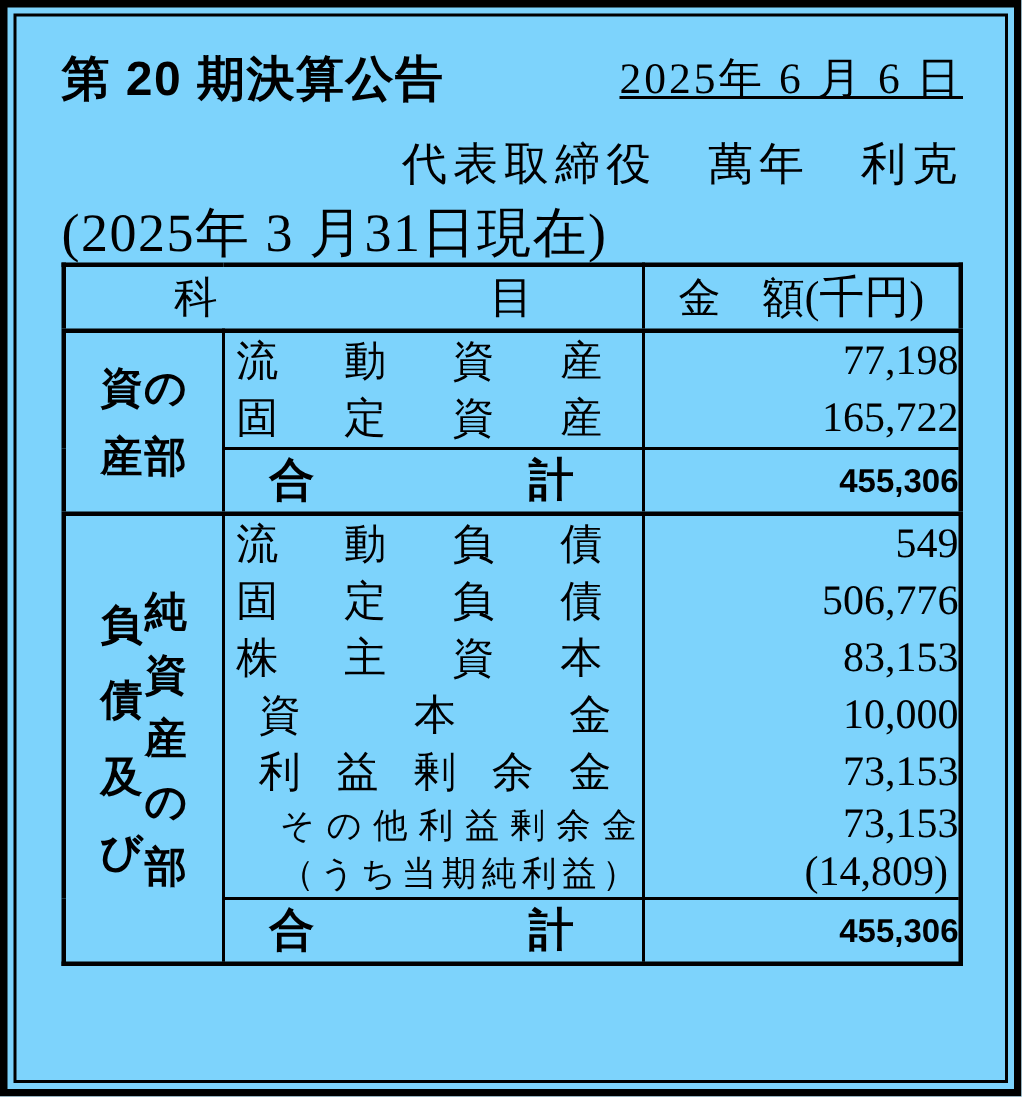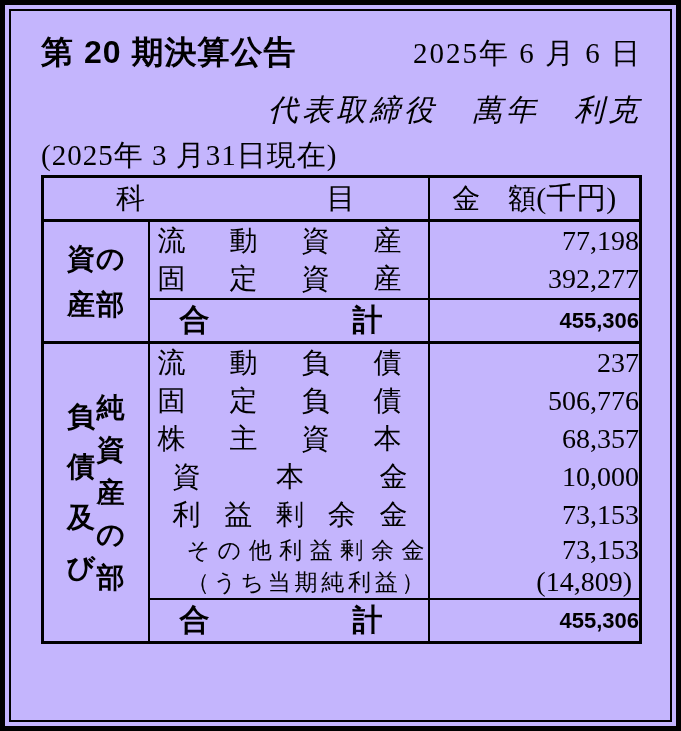--- a/index.html
+++ b/index.html
@@ -7,7 +7,7 @@
     position:relative;
     width:681px; height:731px;
     box-sizing:border-box;
-    background:#c4b5fd;
+    background:#7dd3fc;
     border:5px solid #000;
     padding:4px;
   }

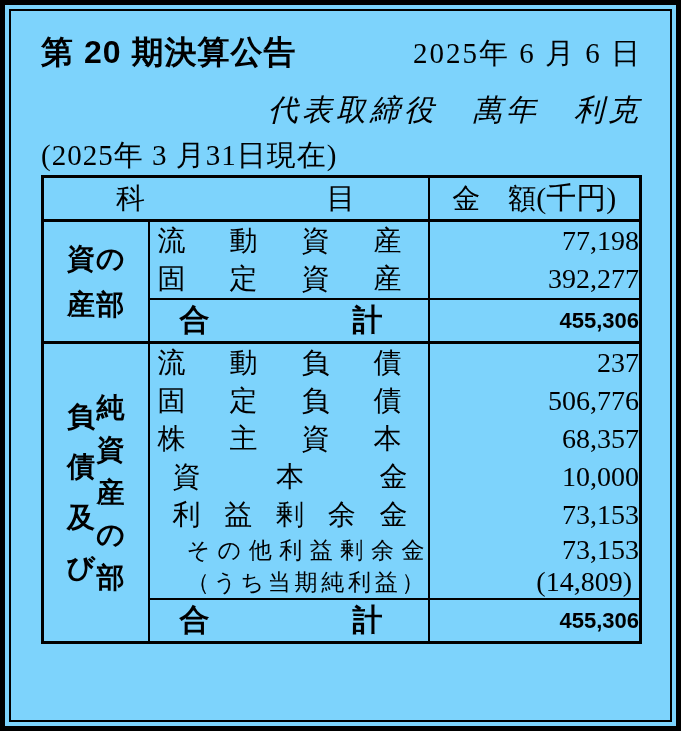--- a/index.html
+++ b/index.html
@@ -23,7 +23,7 @@
 
   .row1 { display:flex; justify-content:space-between; align-items:flex-end; }
   .title { font-size:32px; letter-spacing:1px; line-height:38px; }
-  .date  { font-size:29px; line-height:36px; letter-spacing:2px; }
+  .date  { font-size:29px; line-height:36px; letter-spacing:2px;text-decoration:underline; }
   .addr  { text-align:right; font-size:30px; letter-spacing:2px; margin-top:12px; line-height:36px; }
   .company { text-align:right; font-size:35px; letter-spacing:2px; margin-top:15px; line-height:44px; }
   .rep   { text-align:right; font-size:30px; letter-spacing:4px; margin-top:20px; line-height:38px;font-style:italic; }

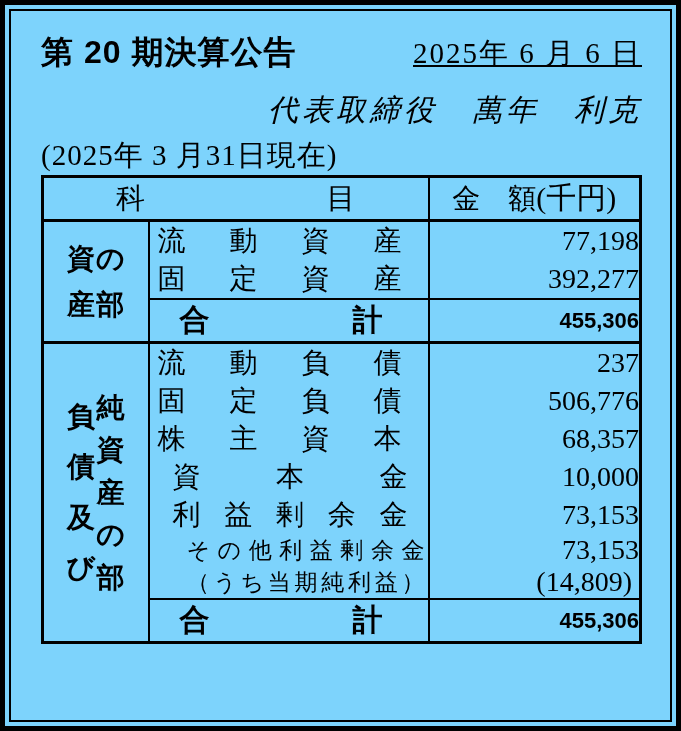--- a/index.html
+++ b/index.html
@@ -26,7 +26,7 @@
   .date  { font-size:29px; line-height:36px; letter-spacing:2px;text-decoration:underline; }
   .addr  { text-align:right; font-size:30px; letter-spacing:2px; margin-top:12px; line-height:36px; }
   .company { text-align:right; font-size:35px; letter-spacing:2px; margin-top:15px; line-height:44px; }
-  .rep   { text-align:right; font-size:30px; letter-spacing:4px; margin-top:20px; line-height:38px;font-style:italic; }
+  .rep   { text-align:right; font-size:30px; letter-spacing:4px; margin-top:20px; line-height:38px; }
   .caption { display:flex; align-items:baseline; margin-top:8px; line-height:36px; white-space:nowrap; }
   .caption .cap-b { font-size:30px; letter-spacing:2px; }
   .caption .cap-d { font-size:29px; letter-spacing:1px;text-align:center; }

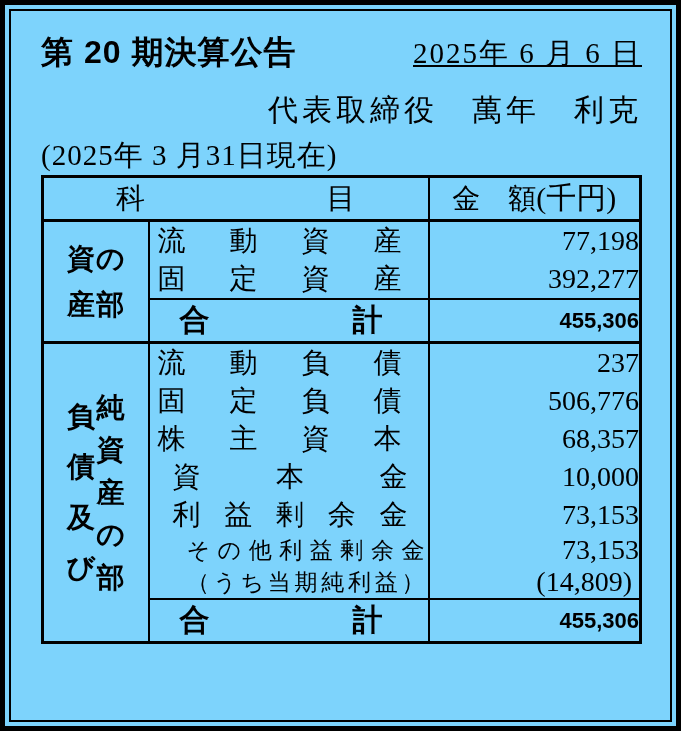--- a/index.html
+++ b/index.html
@@ -29,7 +29,7 @@
   .rep   { text-align:right; font-size:30px; letter-spacing:4px; margin-top:20px; line-height:38px; }
   .caption { display:flex; align-items:baseline; margin-top:8px; line-height:36px; white-space:nowrap; }
   .caption .cap-b { font-size:30px; letter-spacing:2px; }
-  .caption .cap-d { font-size:29px; letter-spacing:1px;text-align:center; }
+  .caption .cap-d { font-size:36px; letter-spacing:1px;text-align:center; }
 
   table.bs { border-collapse:collapse; width:100%; table-layout:fixed; border:3px solid #000; margin-top:2px; }
   table.bs th, table.bs td { padding:0; vertical-align:middle; }

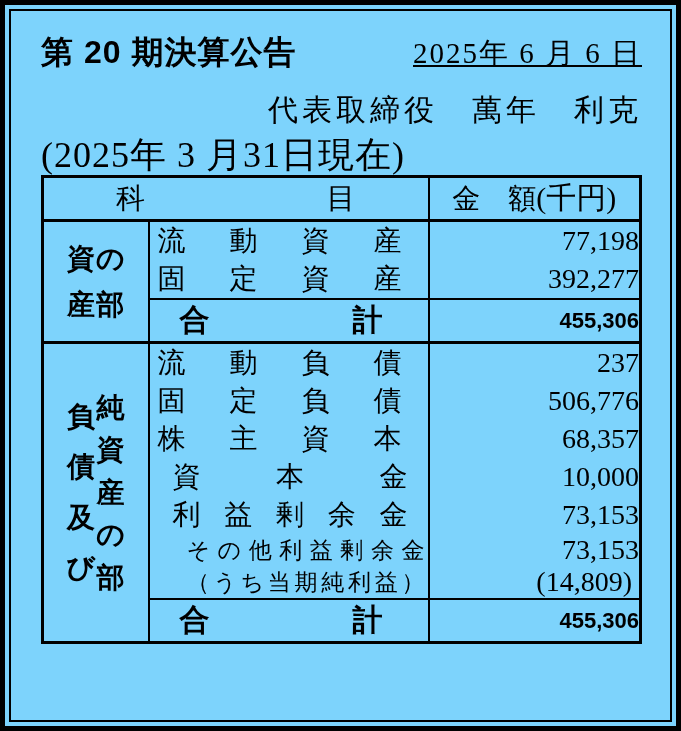--- a/index.html
+++ b/index.html
@@ -132,7 +132,7 @@
                 <div>産</div>
               </div>
             </td>
-        <td class="amount bl m">392,277</td>
+        <td class="amount bl m">165,722</td>
       </tr>
       <tr class="trow">
         <td class="item bl tlab">

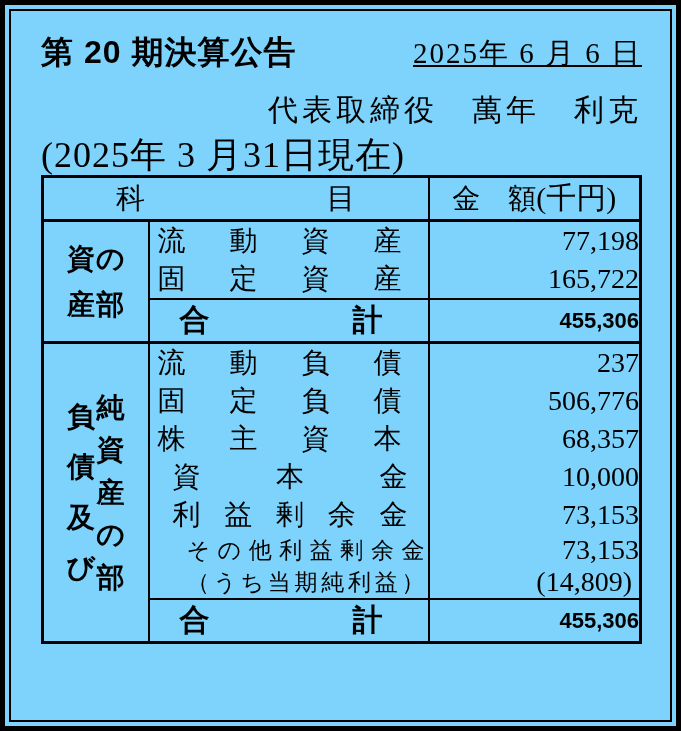--- a/index.html
+++ b/index.html
@@ -170,7 +170,7 @@
                 <div>債</div>
               </div>
             </td>
-        <td class="amount bl m">237</td>
+        <td class="amount bl m">549</td>
       </tr>
       <tr class="r35">
         <td class="item bl">

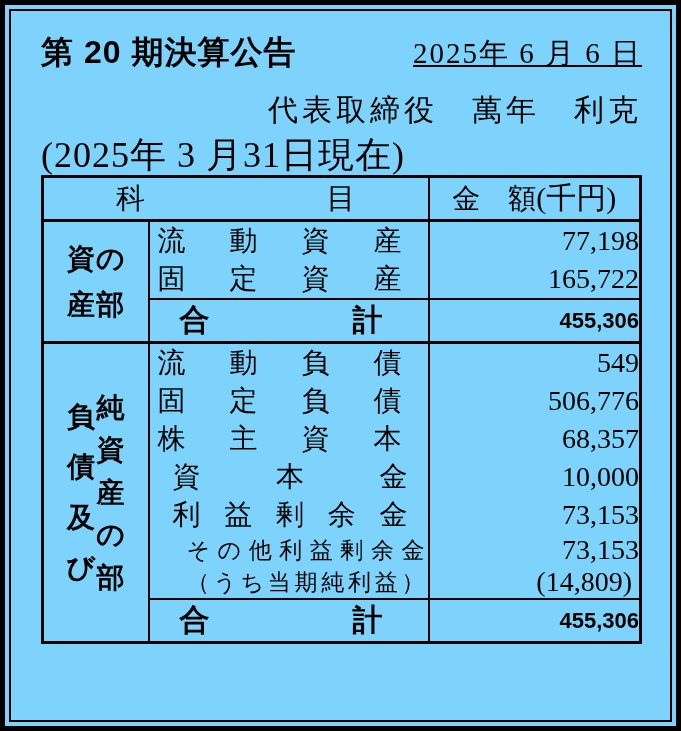--- a/index.html
+++ b/index.html
@@ -192,7 +192,7 @@
                 <div>本</div>
               </div>
             </td>
-        <td class="amount bl m">68,357</td>
+        <td class="amount bl m">83,153</td>
       </tr>
       <tr class="r35">
         <td class="item bl ind1">

